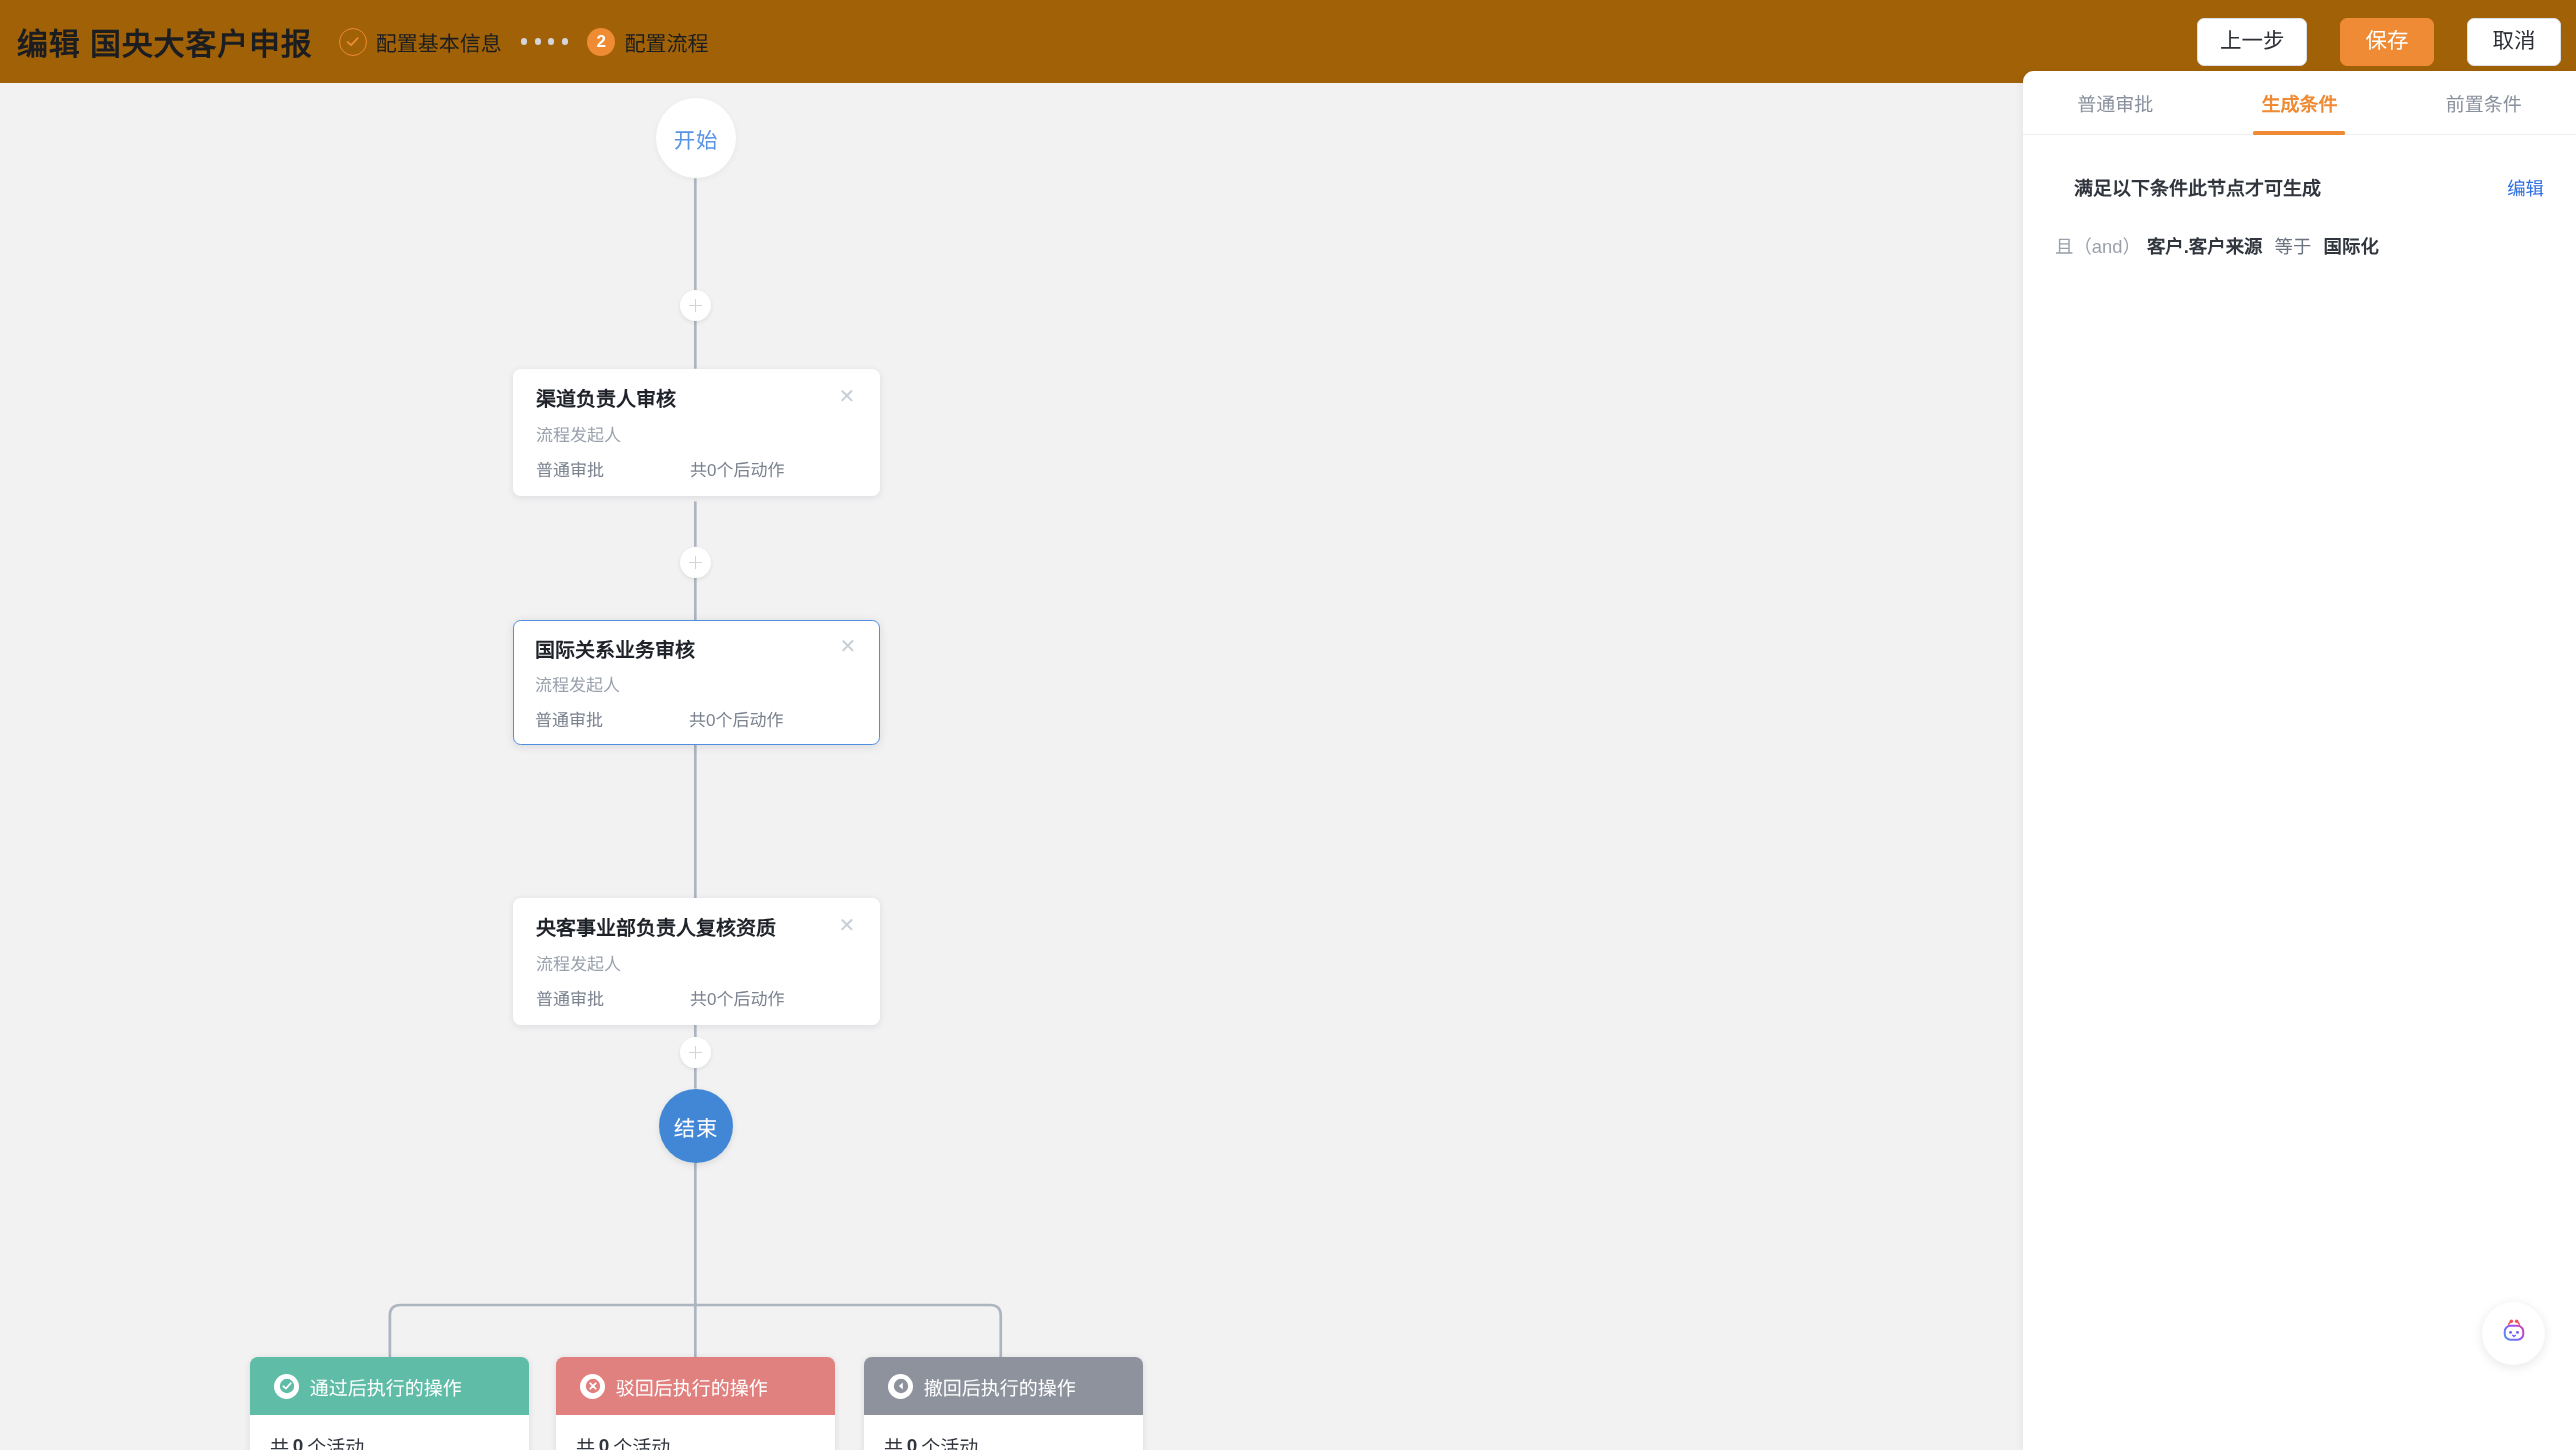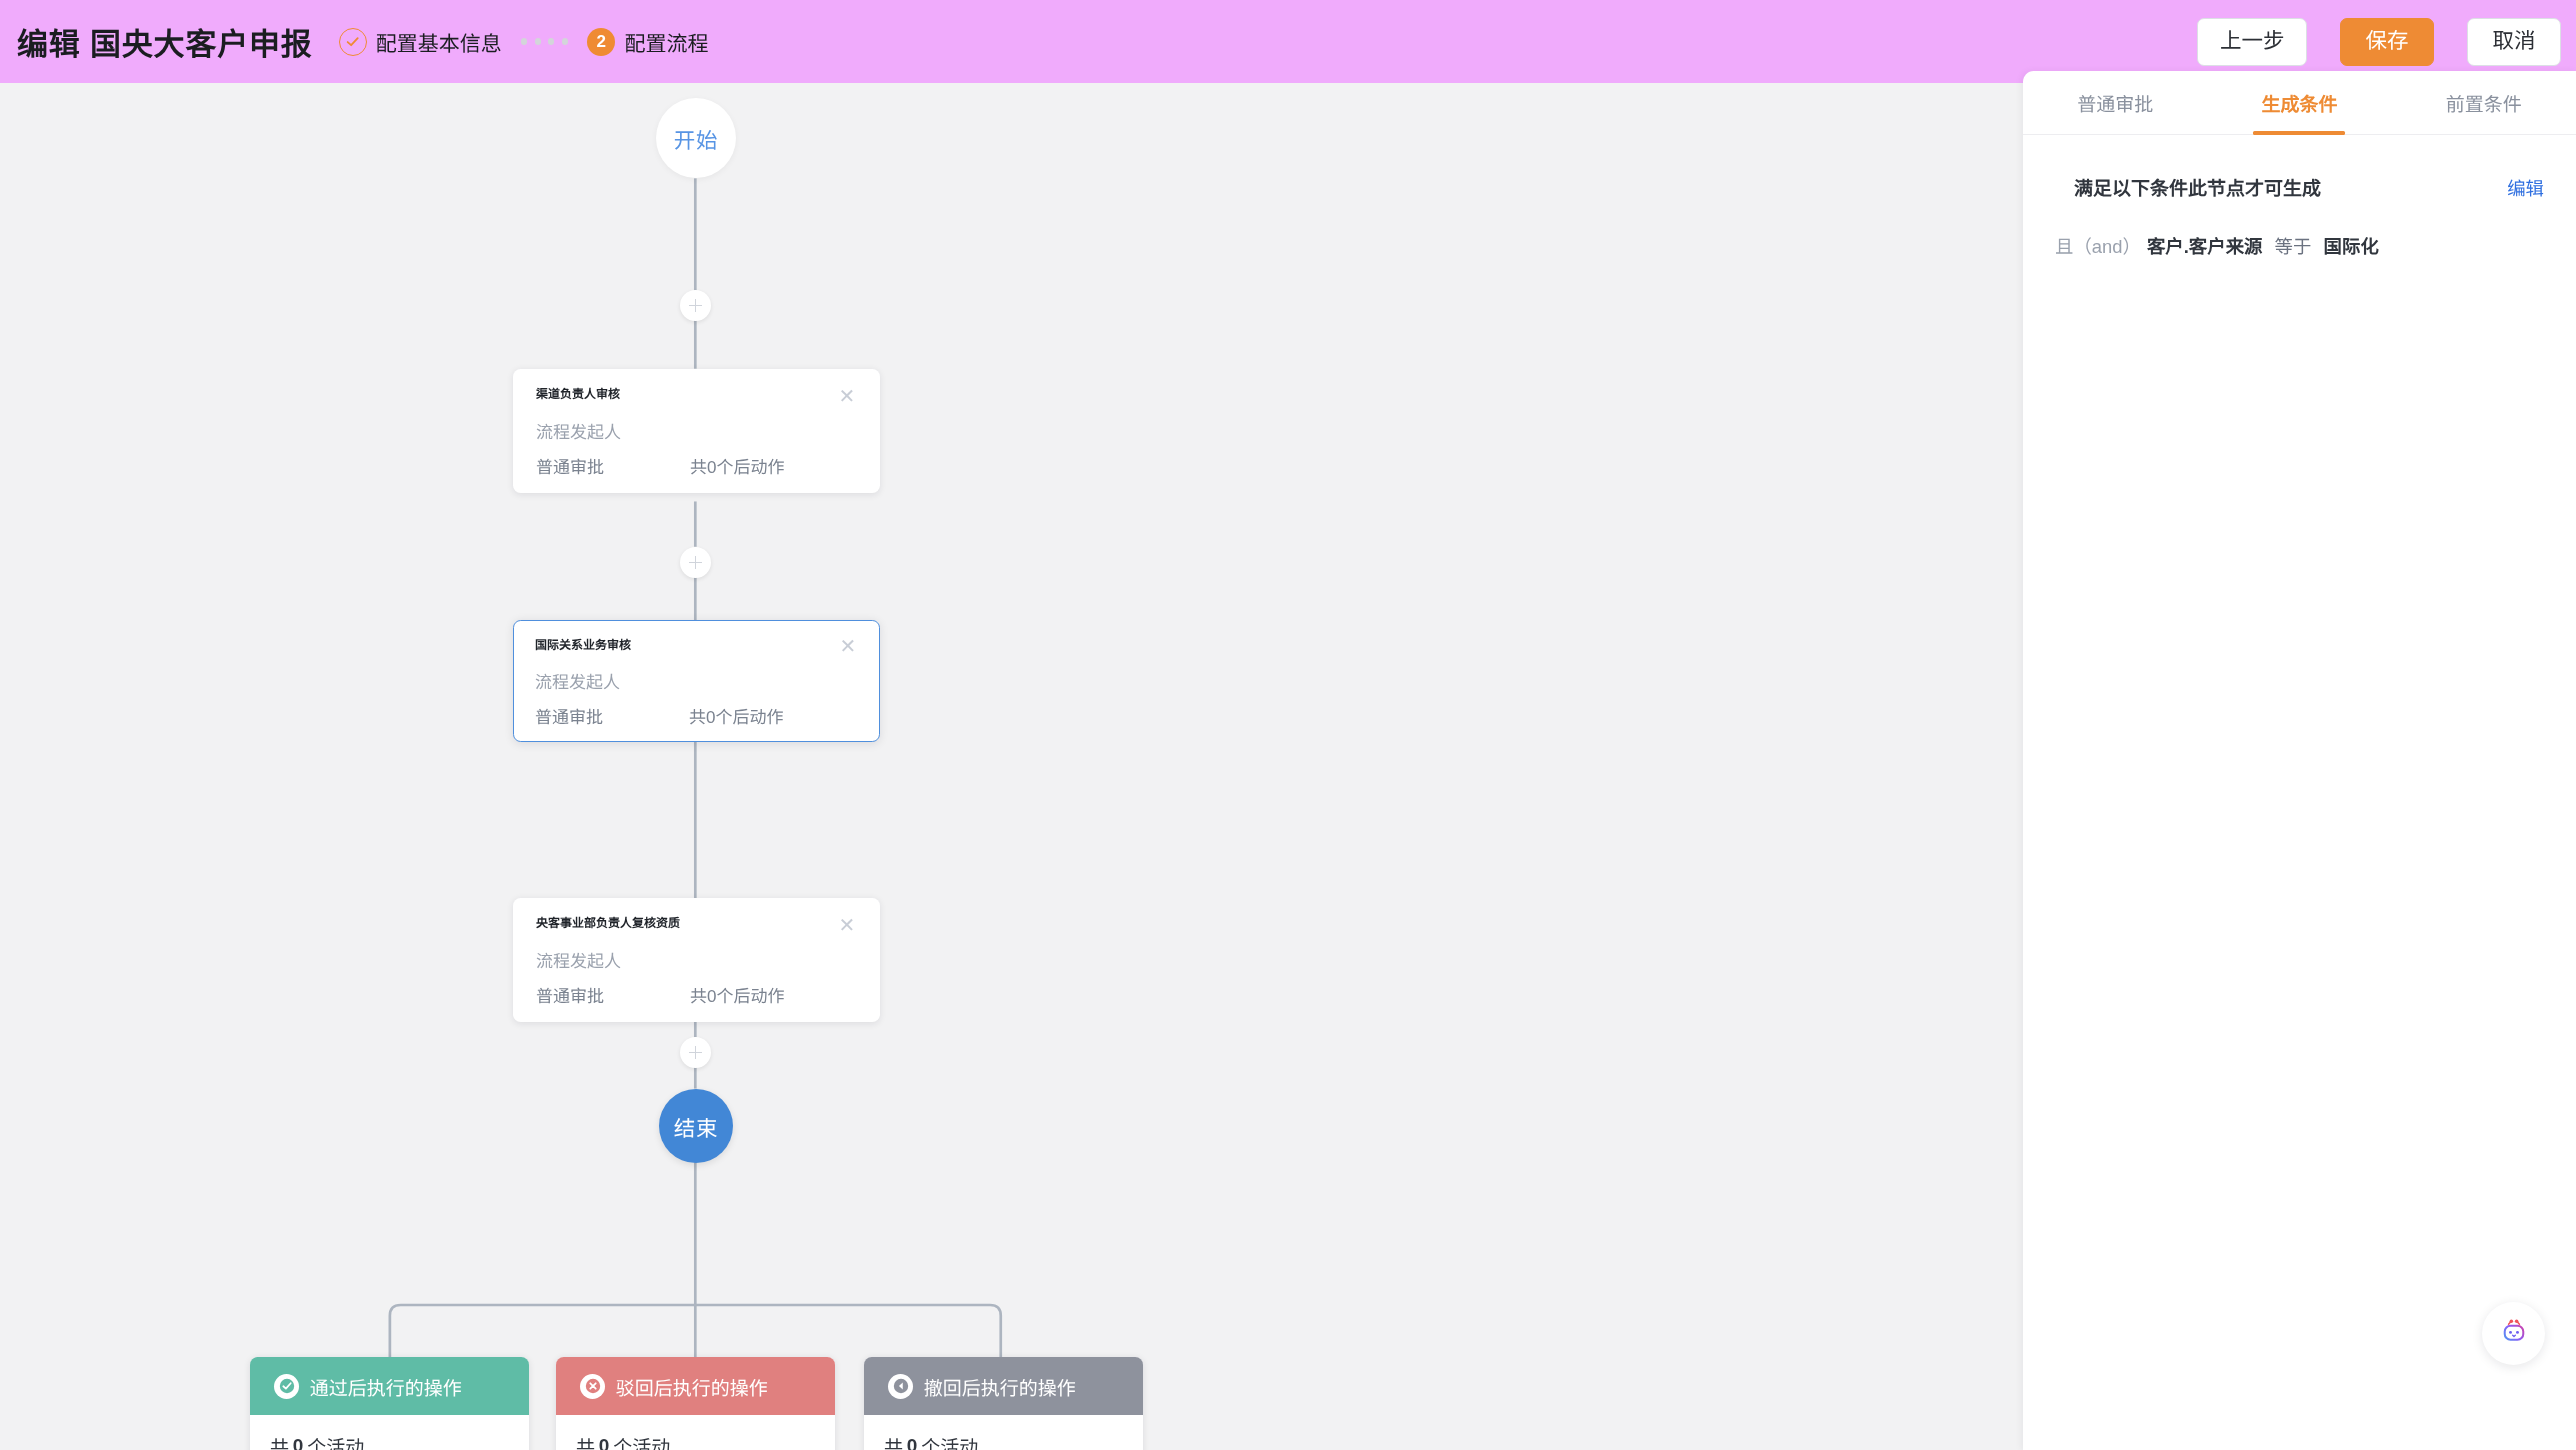--- a/index.html
+++ b/index.html
@@ -15,7 +15,7 @@
   
   .header {
     position: absolute; left: 0; top: 0; width: 2576px; height: 83px;
-    background: #f0abfc;
+    background: #a16207;
     display: flex; align-items: center;
   }
   .header-left { display: flex; align-items: center; padding-left: 17px; }

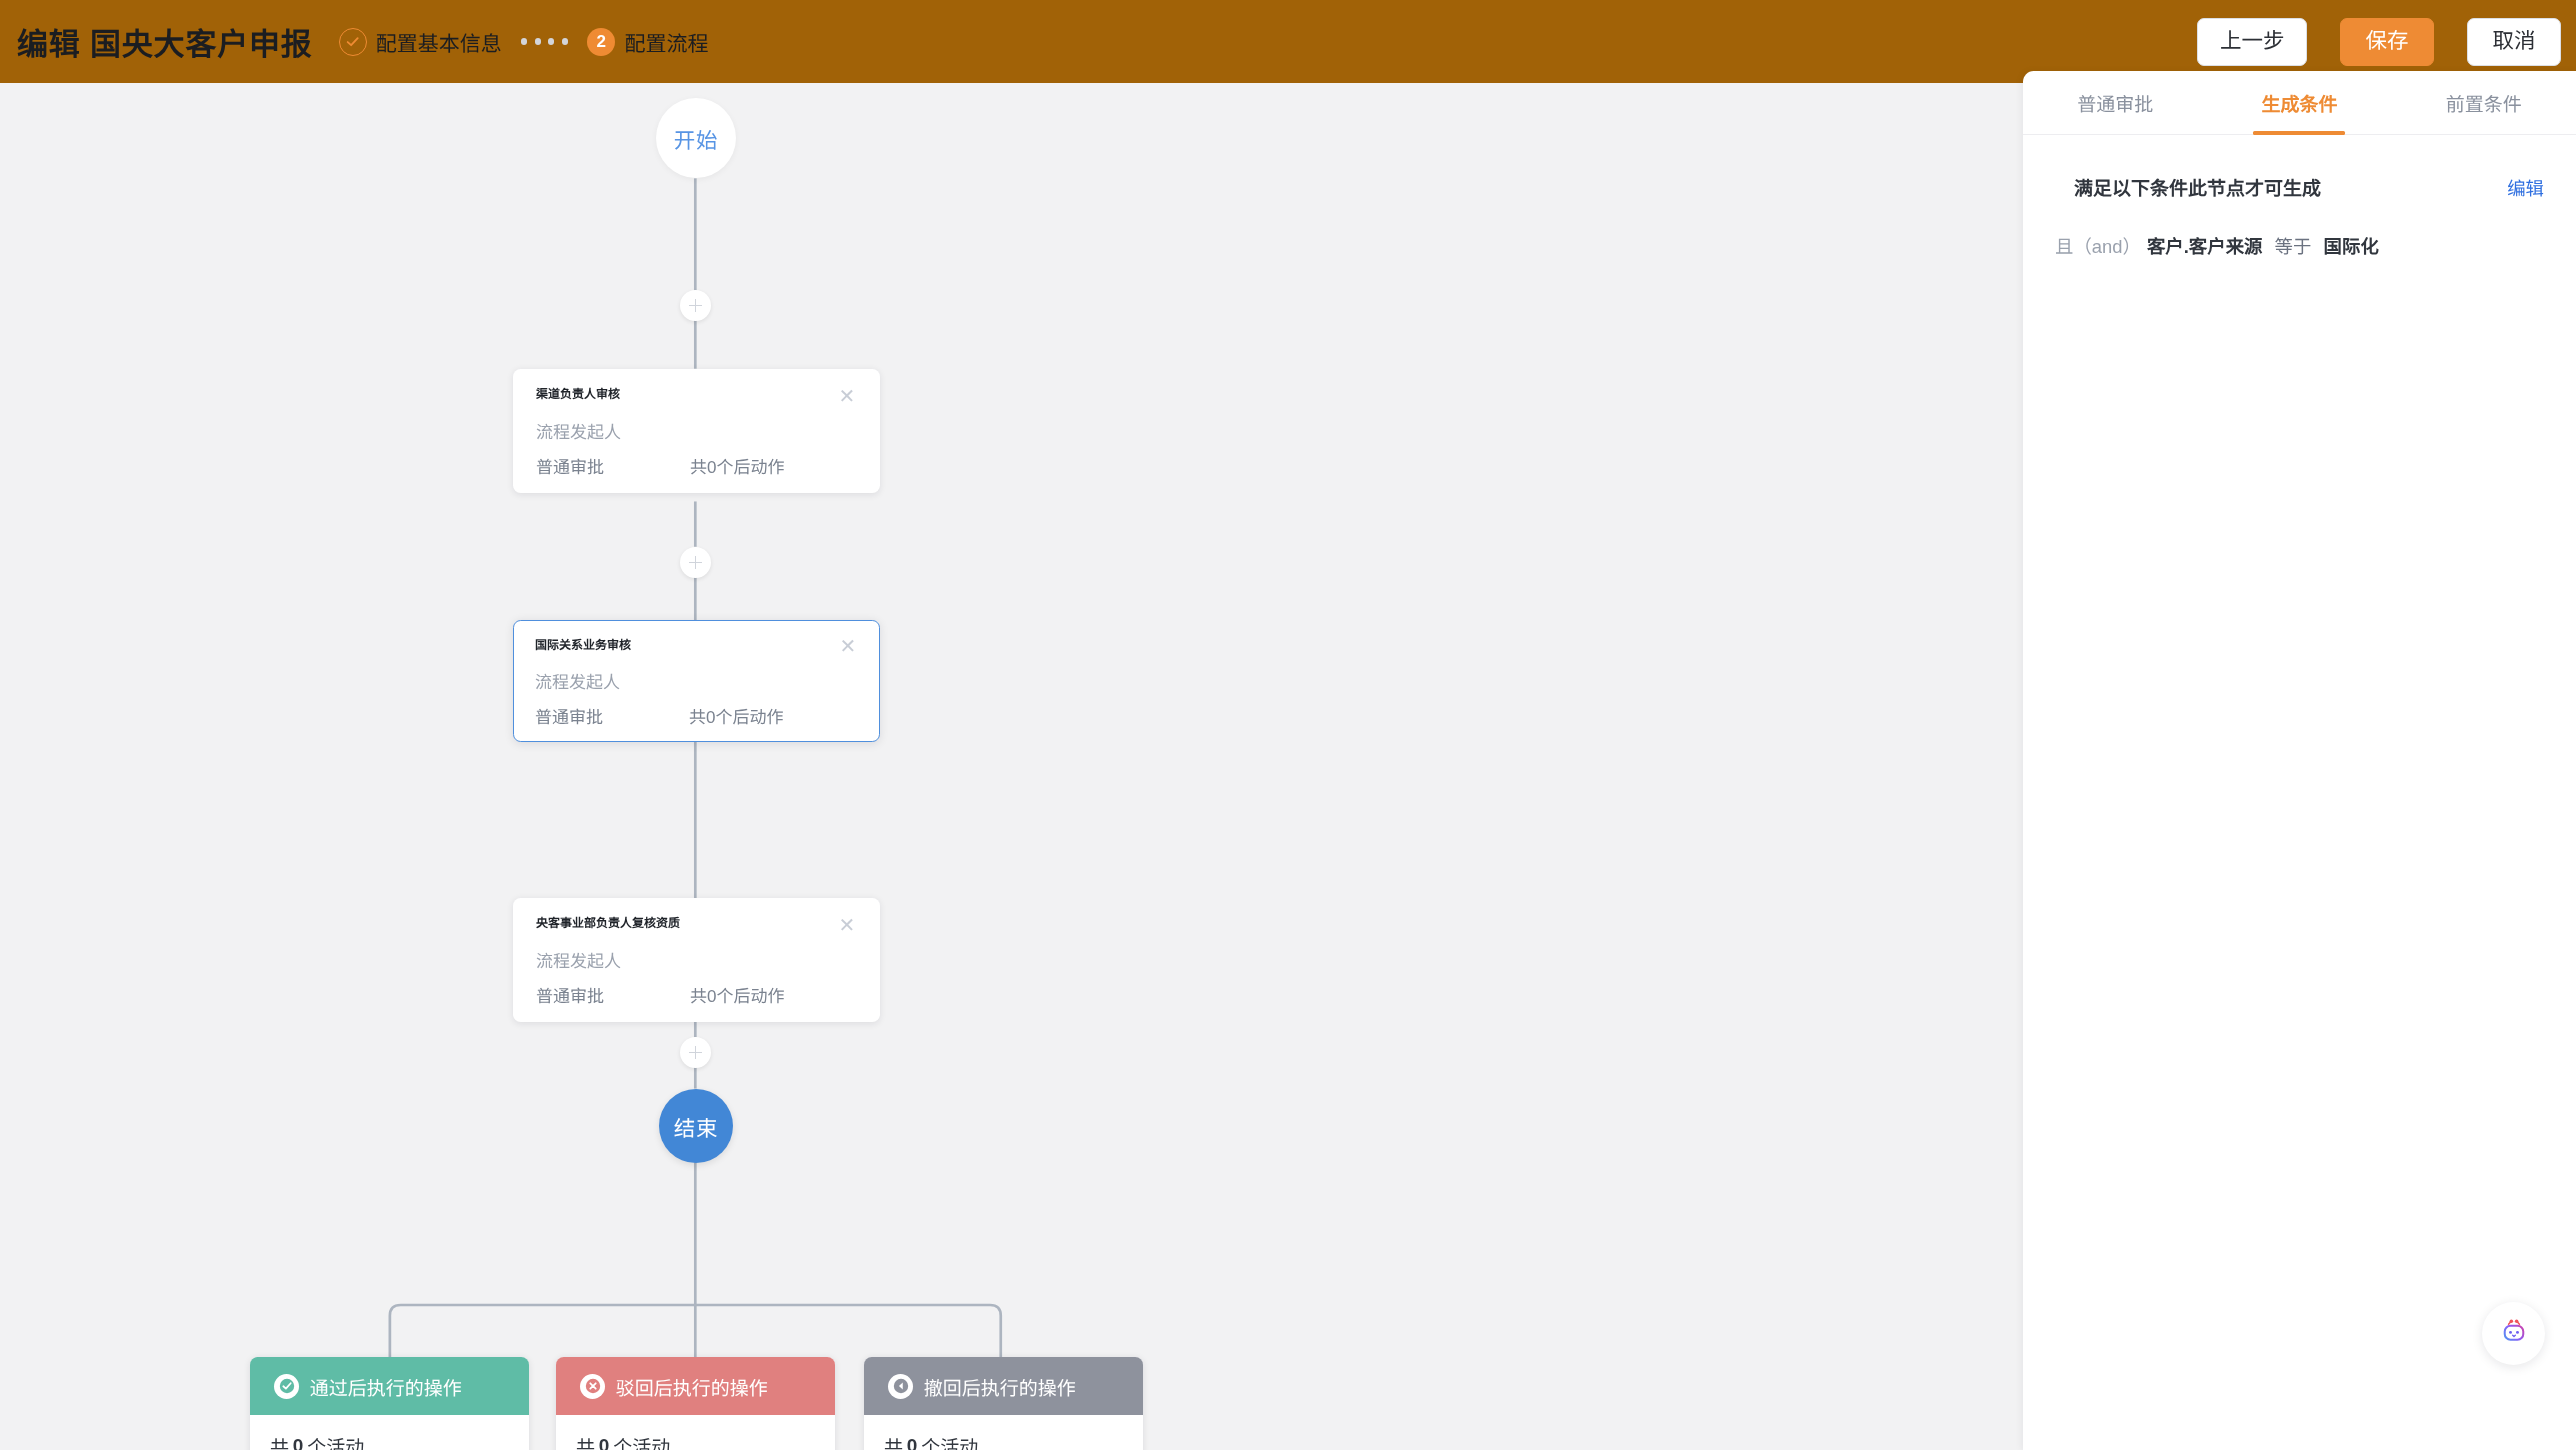--- a/index.html
+++ b/index.html
@@ -111,7 +111,7 @@
   }
   .nc-head { display: flex; align-items: flex-start; }
   .nc-title {
-    font-size: 12px; font-weight: bold; color: #1f2329; line-height: 1.2;
+    font-size: 20px; font-weight: bold; color: #1f2329; line-height: 1.2;
     flex: 1;
   }
   .nc-close {

